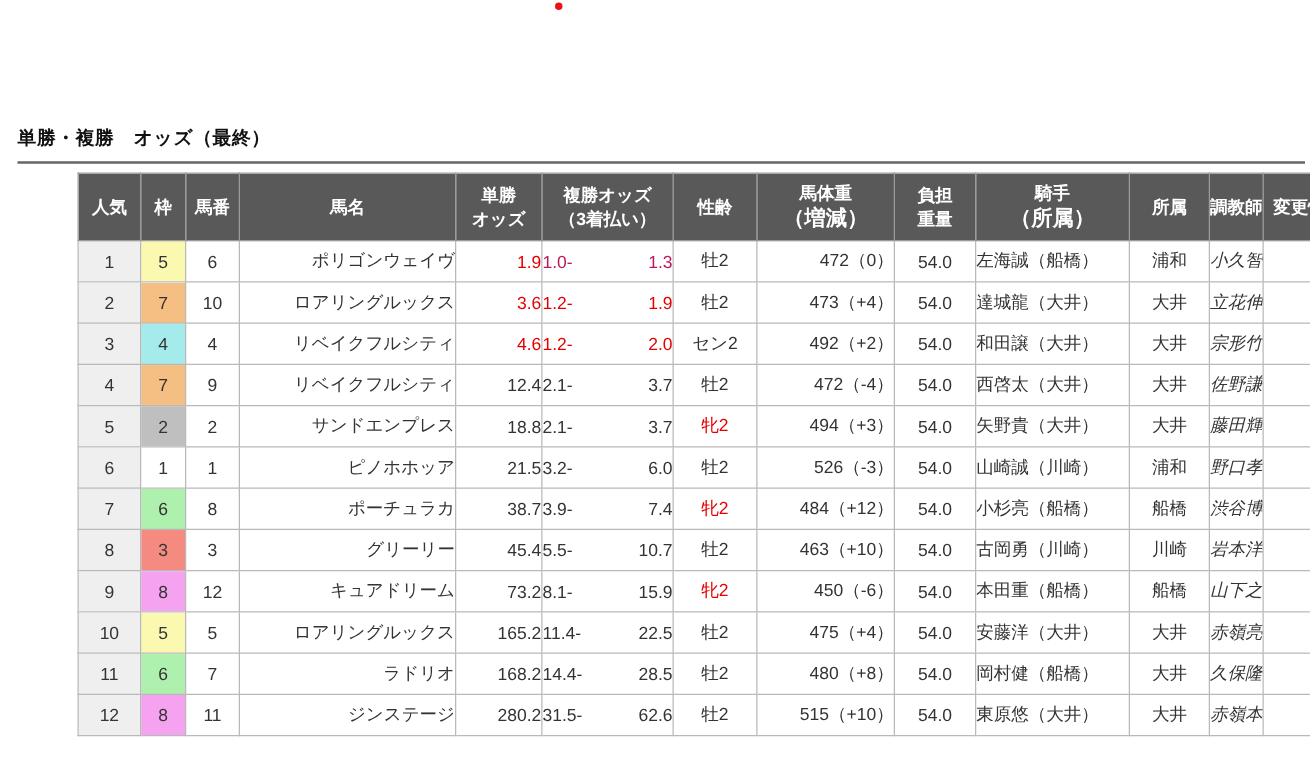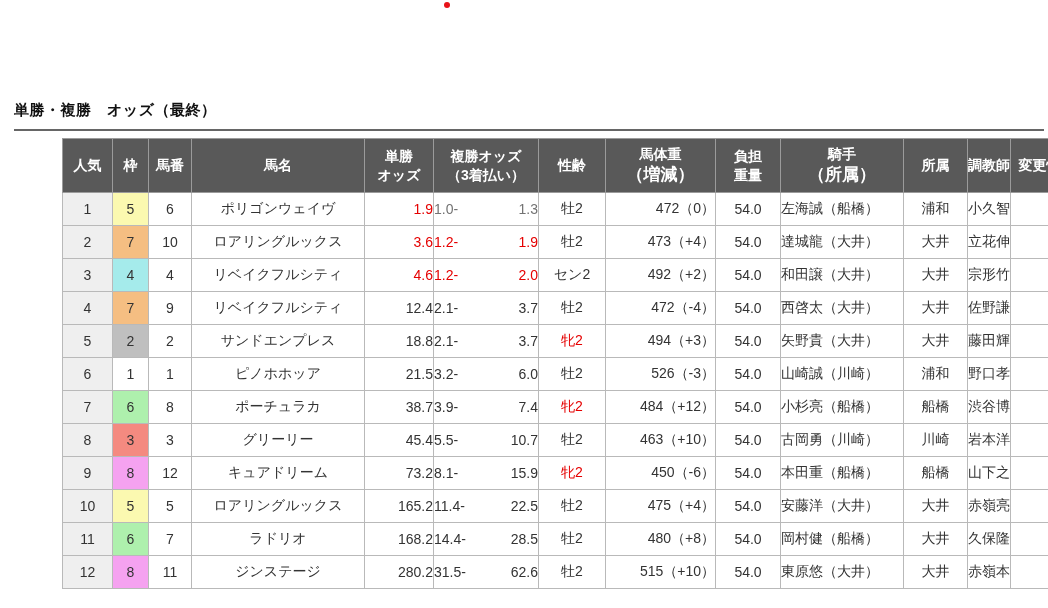--- a/index.html
+++ b/index.html
@@ -54,7 +54,7 @@
   td.c-rank   { text-align: center; background: #efefef !important; }
   td.c-waku   { text-align: center; }
   td.c-num    { text-align: center; }
-  td.c-name   { text-align: center; padding-left: 8px; }
+  td.c-name   { text-align: right; padding-left: 8px; }
   td.c-win    { text-align: right; padding-right: 12px; }
   td.c-place  { padding: 0 10px; }
   td.c-place .place-wrap { display: flex; justify-content: space-between; }

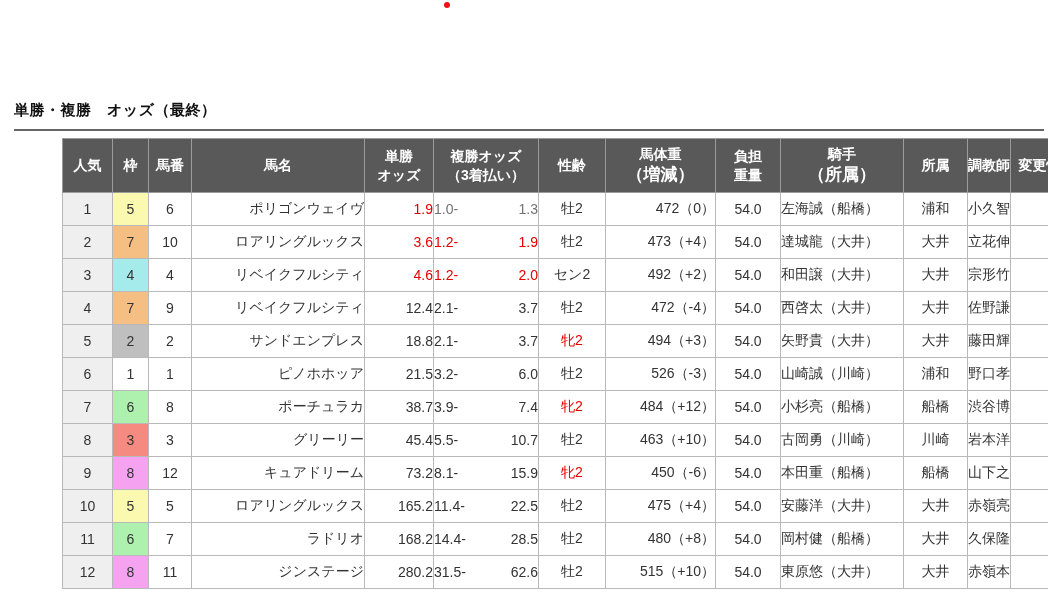--- a/index.html
+++ b/index.html
@@ -131,7 +131,7 @@
       <td class="c-num">6</td>
       <td class="c-name">ポリゴンウェイヴ</td>
       <td class="c-win" style="color: rgb(229, 0, 0);">1.9</td>
-      <td class="c-place" style="color: #737373;">
+      <td class="c-place" style="color: #be185d;">
         <div class="place-wrap">
           <span>1.0-</span>
           <span>1.3</span>

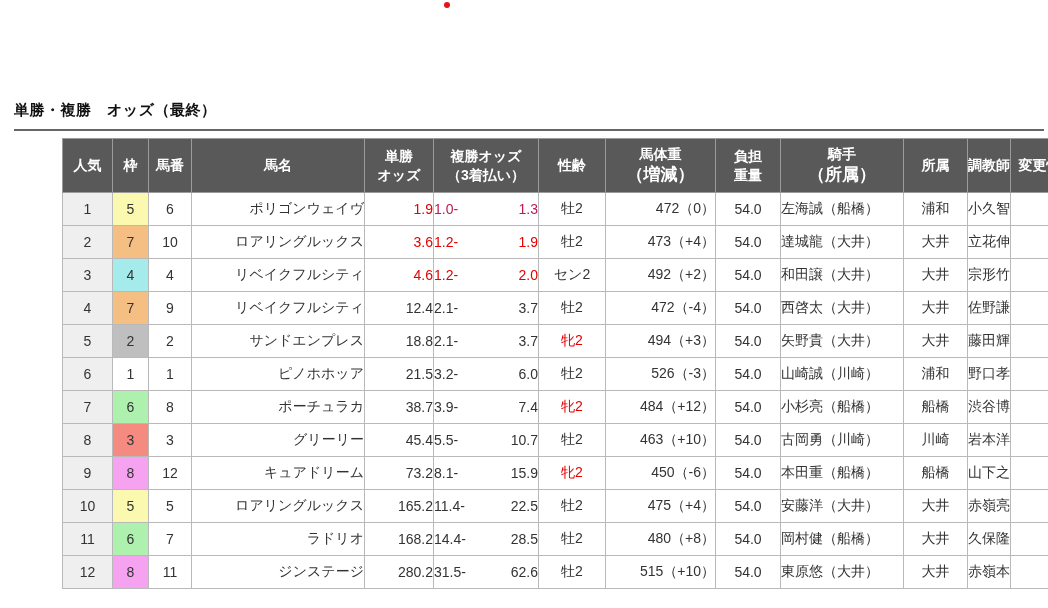--- a/index.html
+++ b/index.html
@@ -63,7 +63,7 @@
   td.c-load   { text-align: center; }
   td.c-jockey { text-align: left; padding-left: 8px; }
   td.c-aff    { text-align: center; }
-  td.c-trainer{ text-align: center; }
+  td.c-trainer{ text-align: center; font-style: italic; }
   td.c-change { text-align: center; }
 </style>
 </head>

